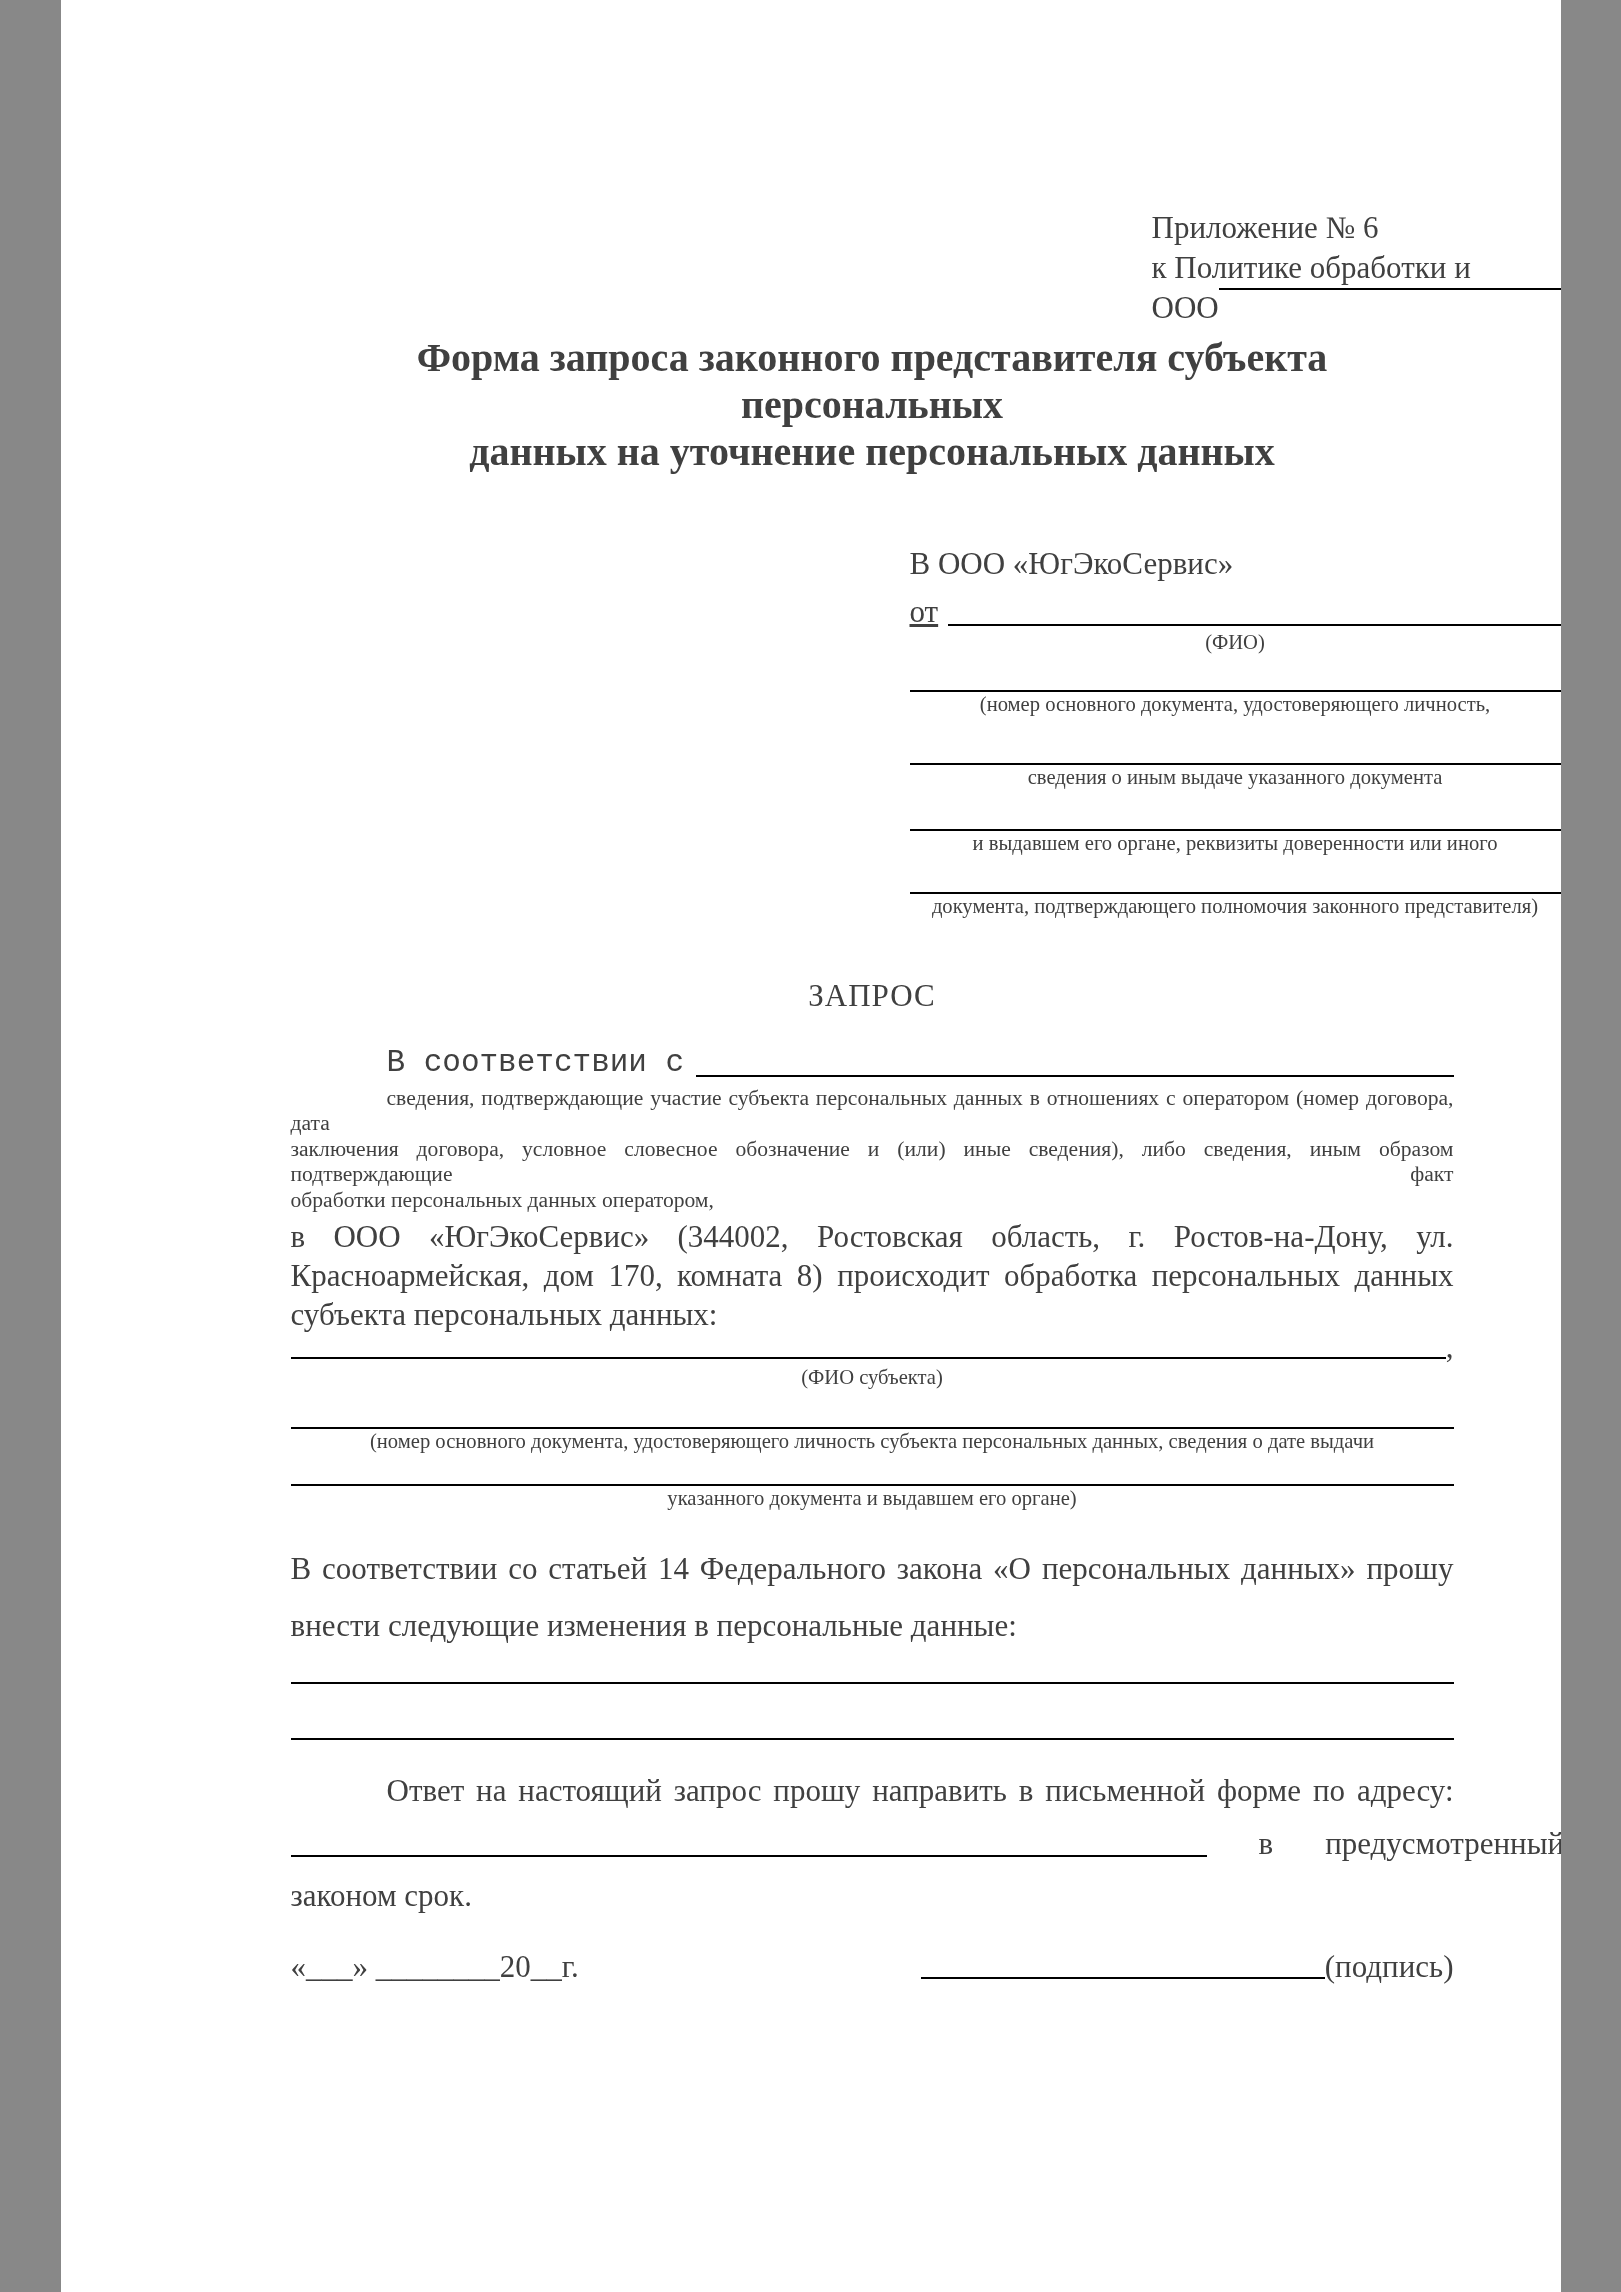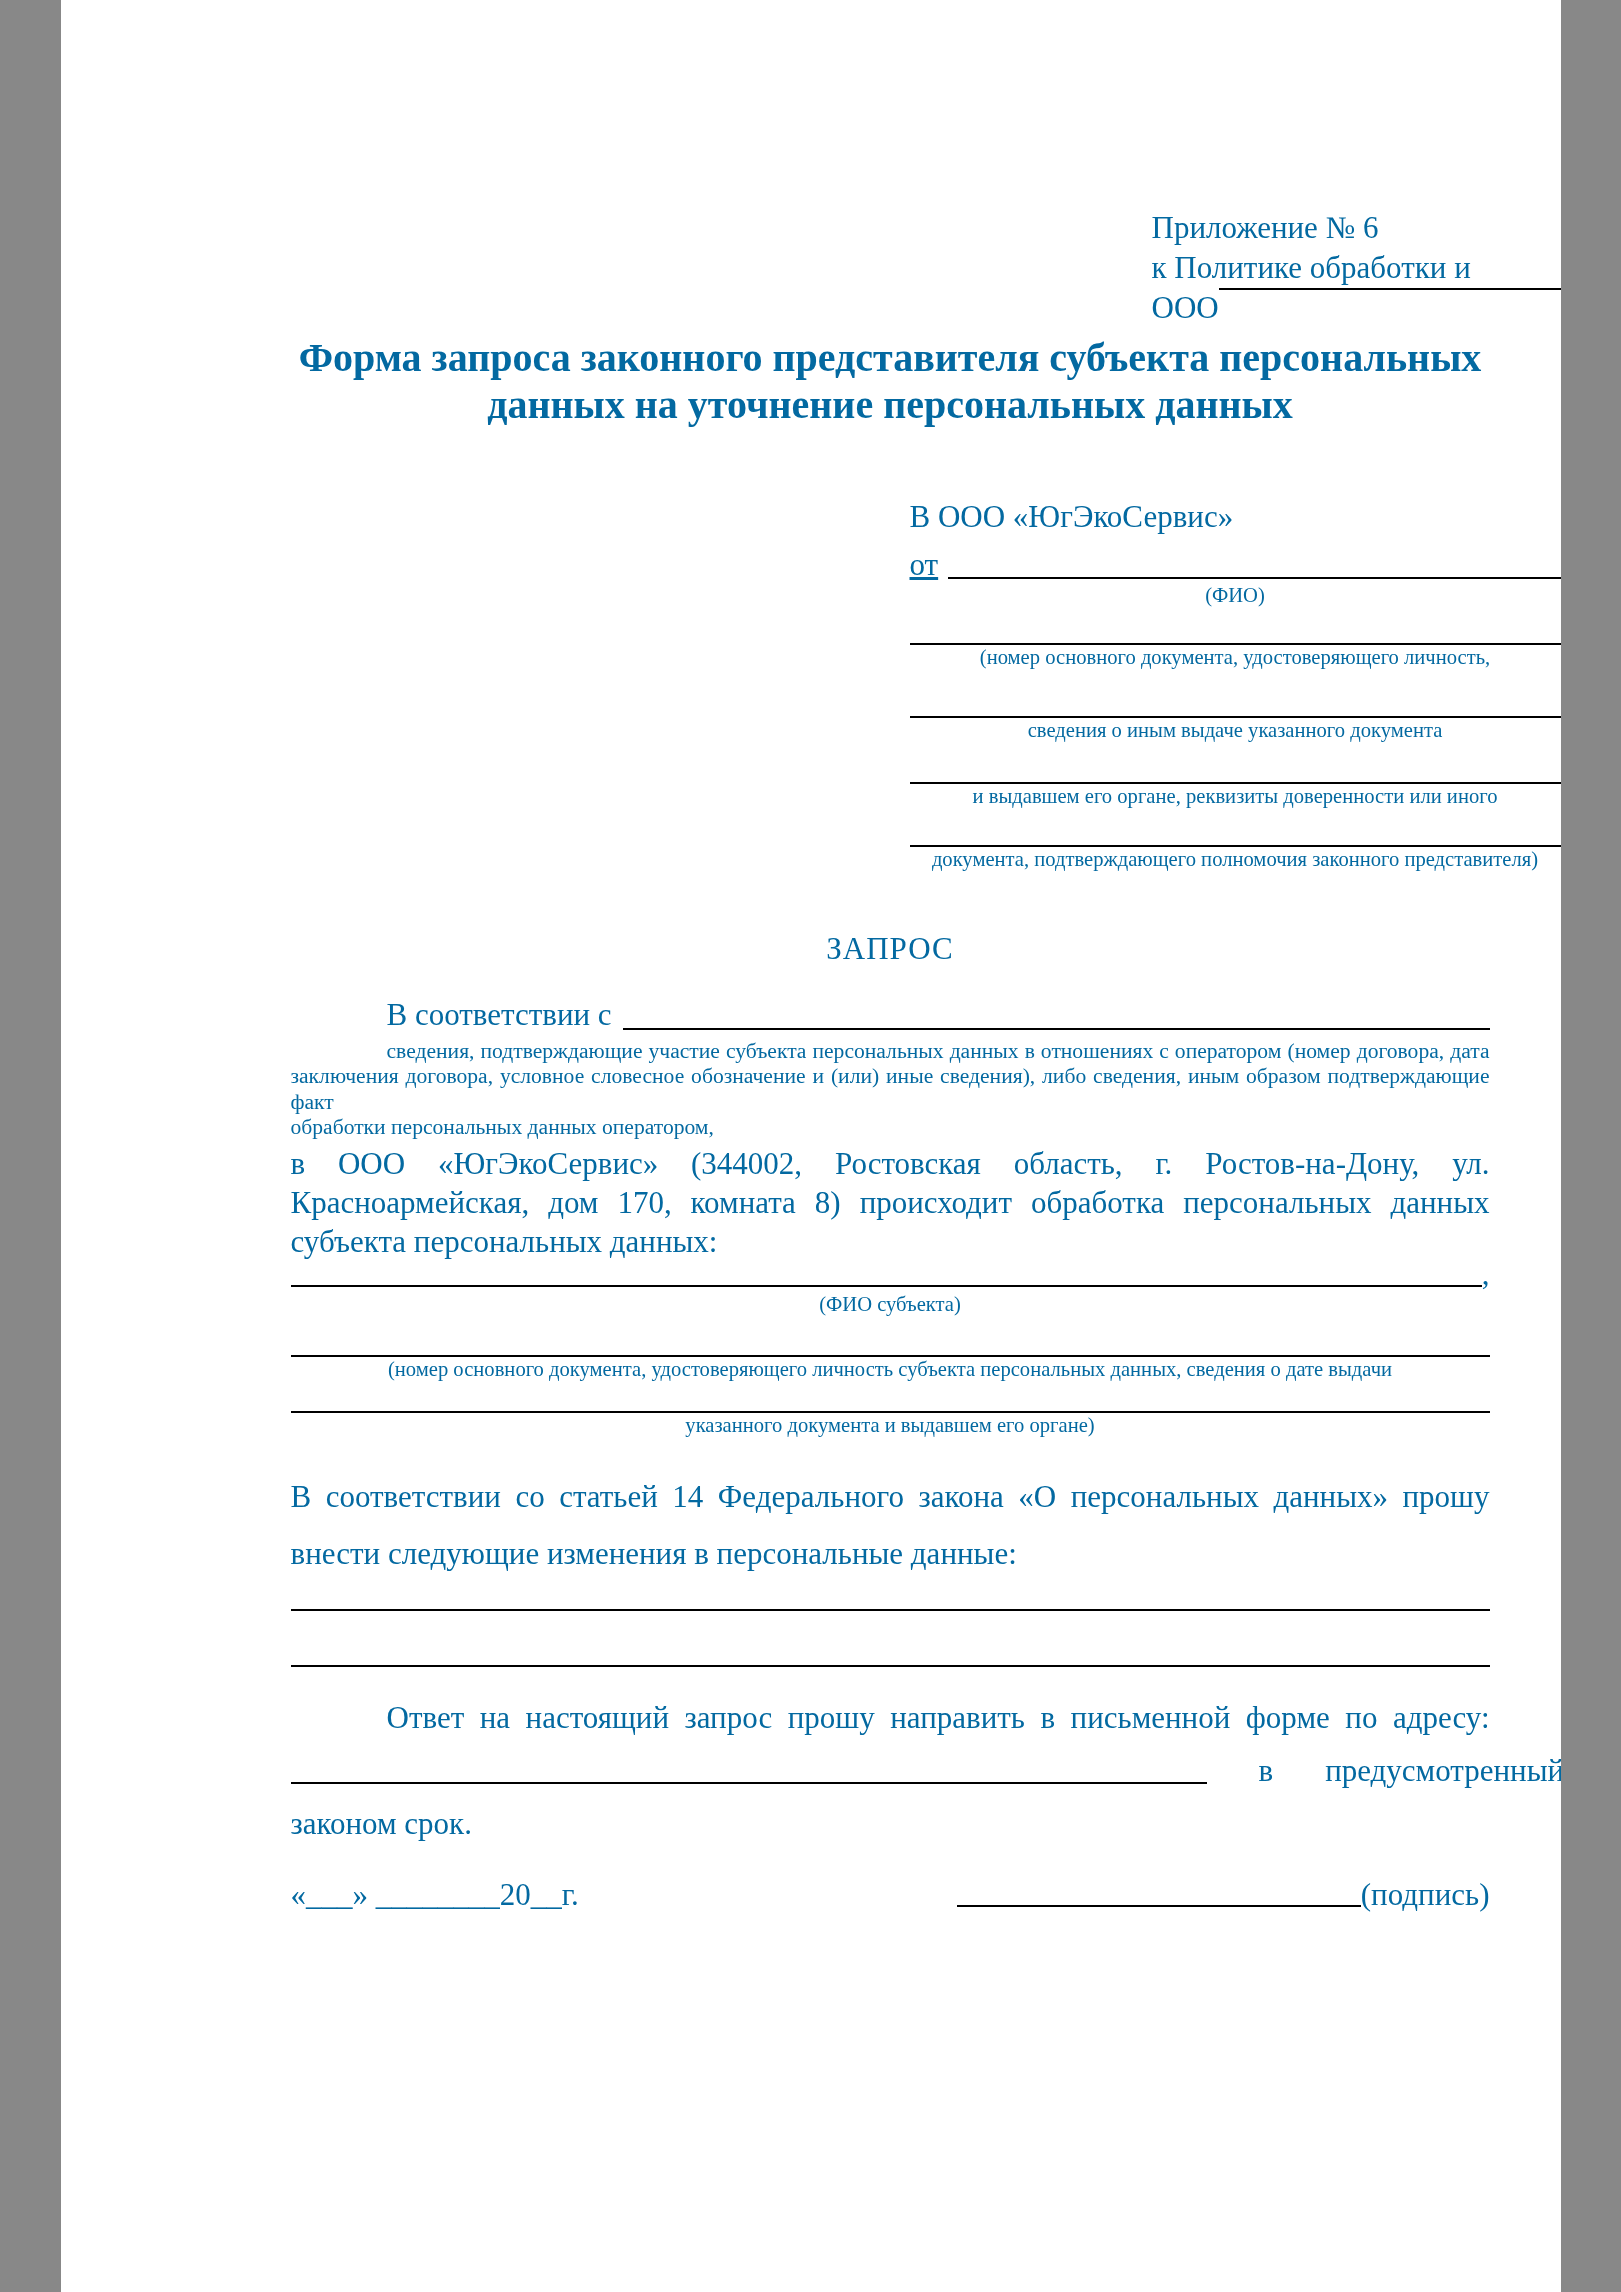--- a/index.html
+++ b/index.html
@@ -9,9 +9,9 @@
     margin:0 auto;
     background:#ffffff;
     font-family:"Liberation Serif","DejaVu Serif",serif;
-    color:#0369a1;
+    color:#404040;
     box-sizing:border-box;
-    padding:208px 71px 0 230px;
+    padding:208px 107px 0 230px;
     overflow:hidden;
   }
 

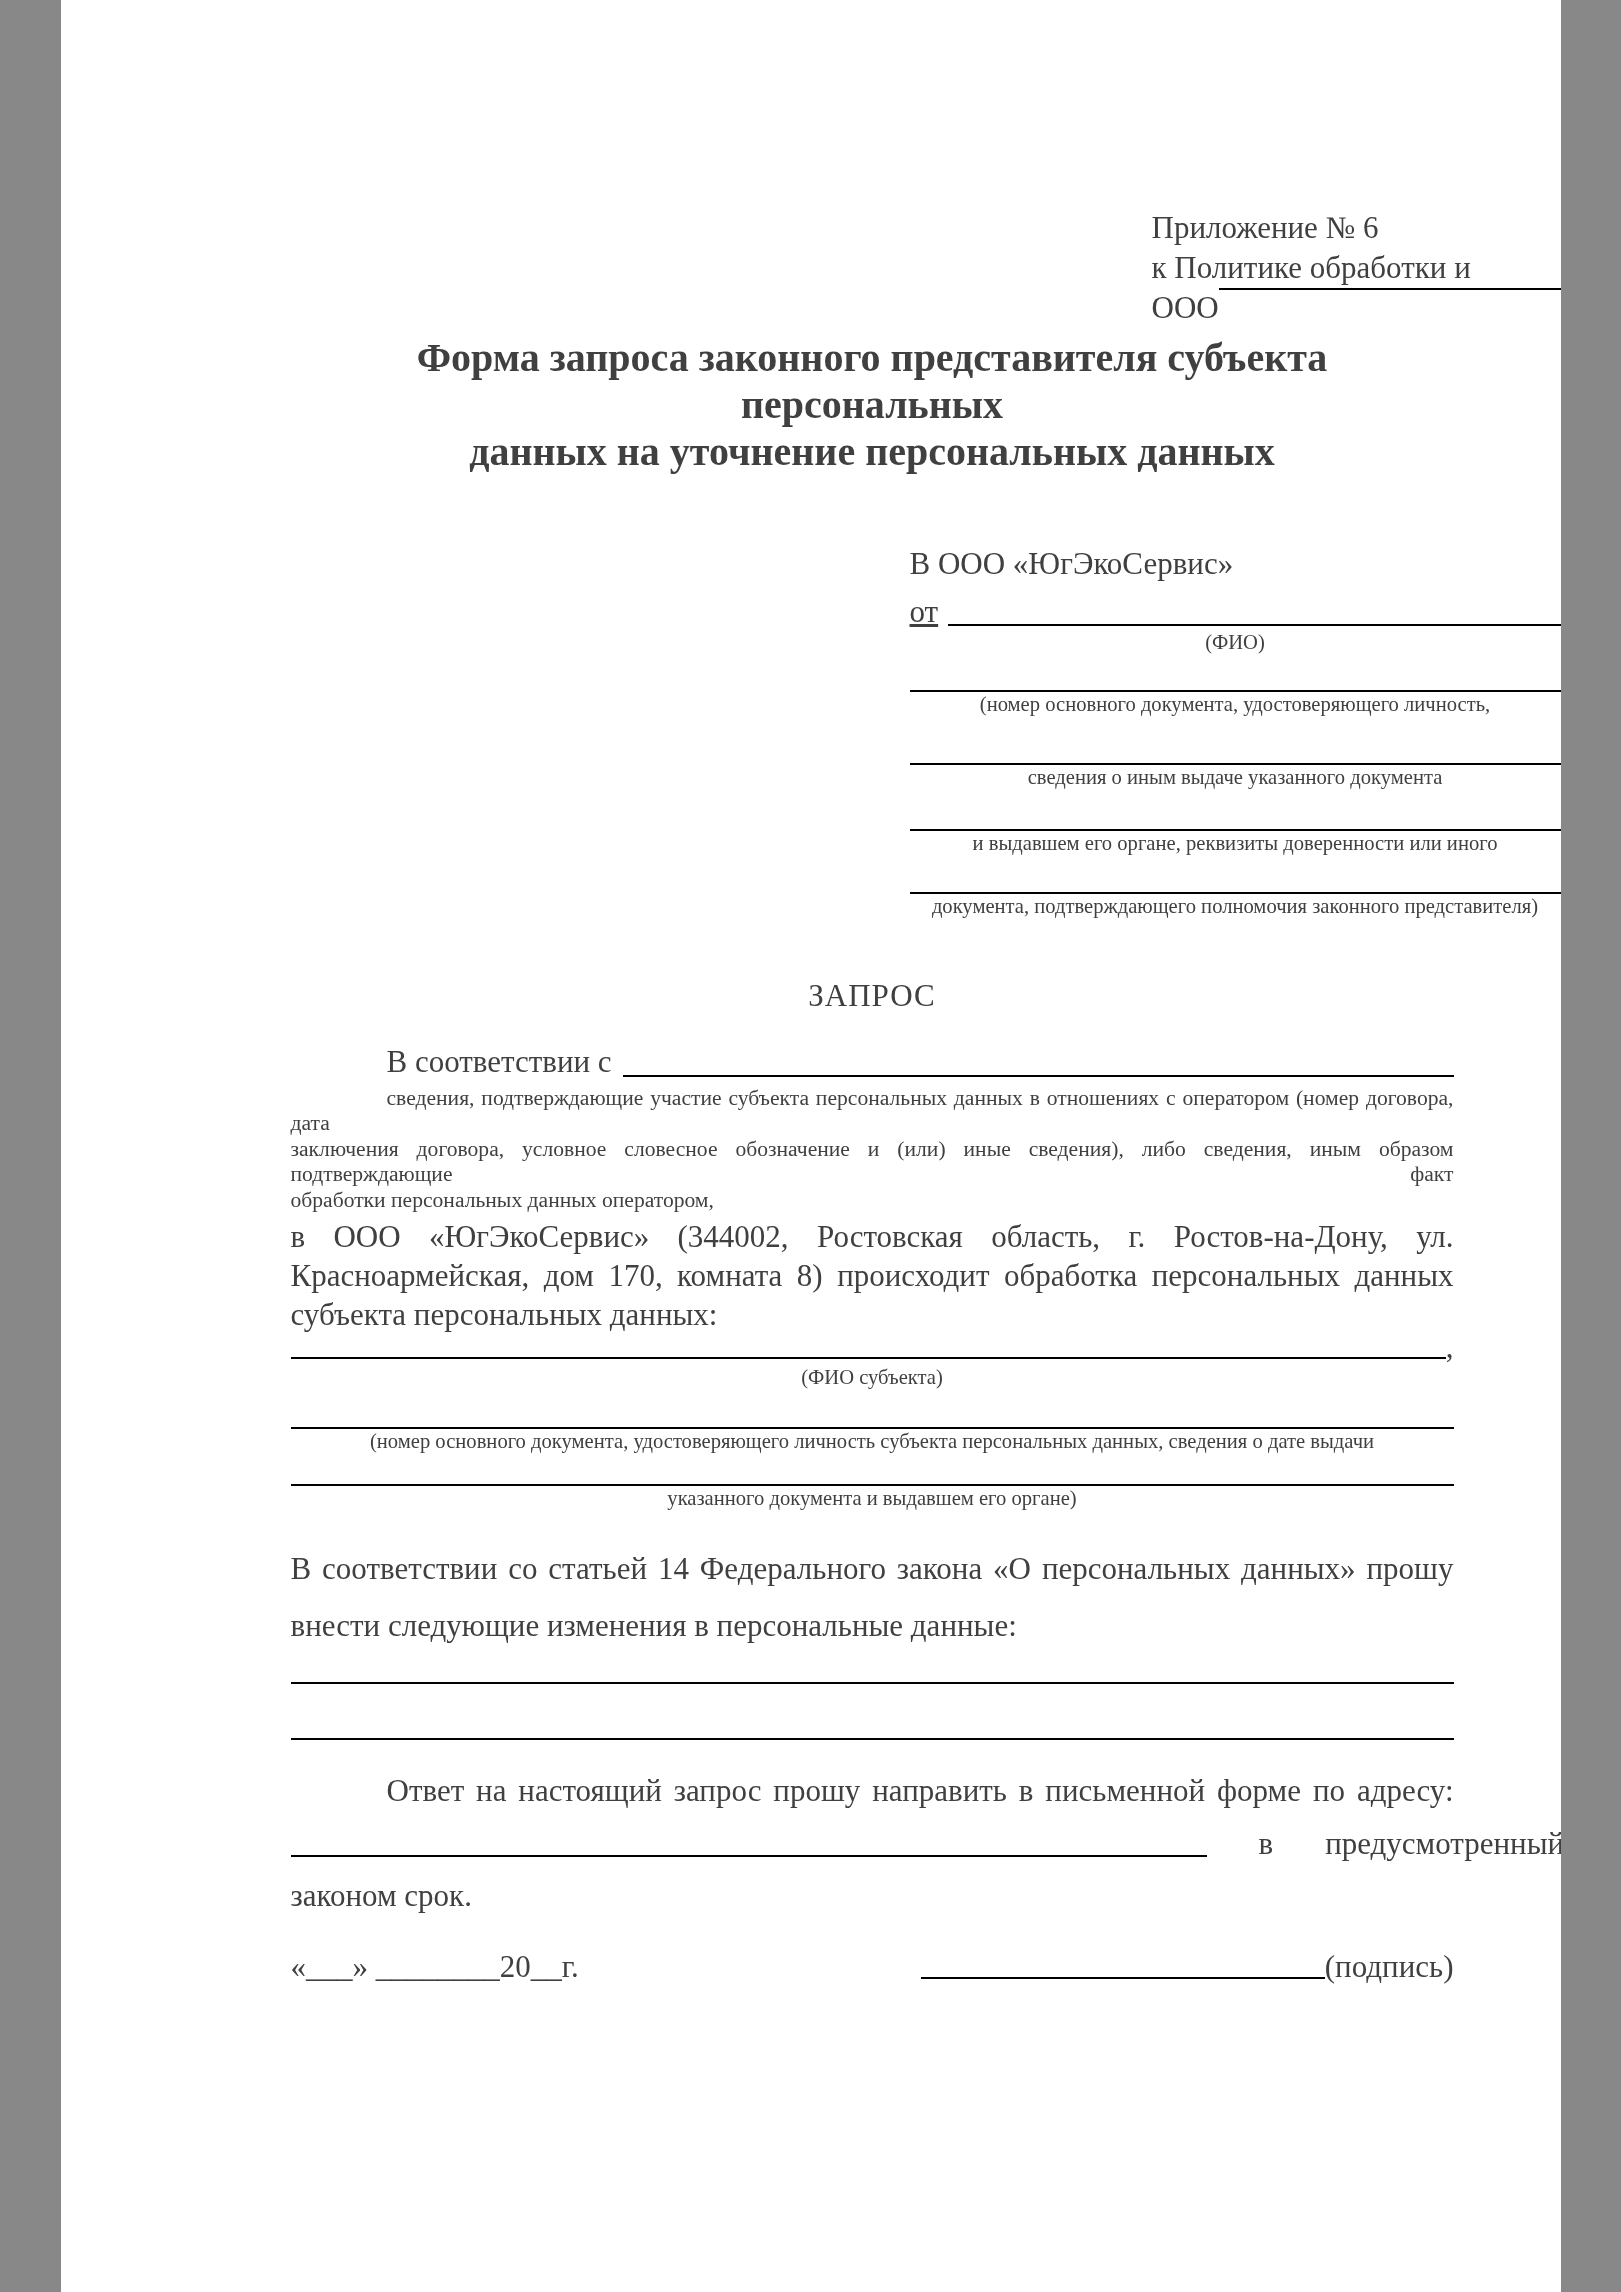--- a/index.html
+++ b/index.html
@@ -41,7 +41,7 @@
   
   .zapros { margin-top:57px; text-align:center; font-size:31px; line-height:39px; letter-spacing:1px; }
   .intro-row { display:flex; margin-top:27.4px; font-size:31px; align-items:flex-end; height:37px; }
-  .intro-row .intro-label { margin-left:96px; padding-right:11.8px; }
+  .intro-row .intro-label { margin-left:96px; padding-right:11.8px;font-family:Liberation Mono, monospace; }
   .intro-row .blank { flex:1; margin-bottom:2.9px; border-bottom-width:2.9px; }
 
   .fineprint { margin-top:5.9px; font-size:21.6px; line-height:25.5px; }

